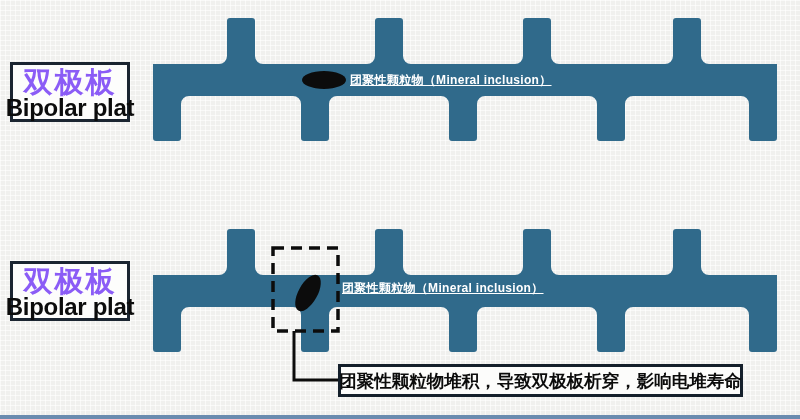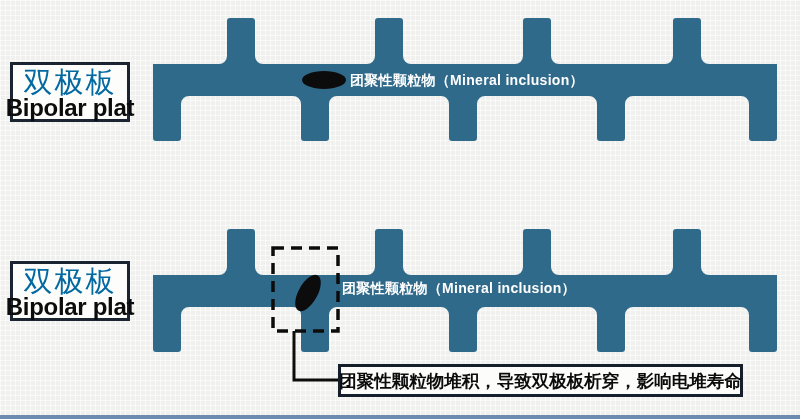--- a/index.html
+++ b/index.html
@@ -23,7 +23,7 @@
   }
   #label-box-1{top:62px;}
   #label-box-2{top:261px;}
-  .label-cn{font-size:29px;font-weight:normal;line-height:31px;color:#0369a1;letter-spacing:2px;white-space:nowrap;}
+  .label-cn{font-size:29px;font-weight:bold;line-height:31px;color:#8b5cf6;letter-spacing:2px;white-space:nowrap;}
   .label-en{font-size:24px;font-weight:bold;line-height:20px;color:#0c0c0c;white-space:nowrap;letter-spacing:-0.3px;}
 
   .anno{

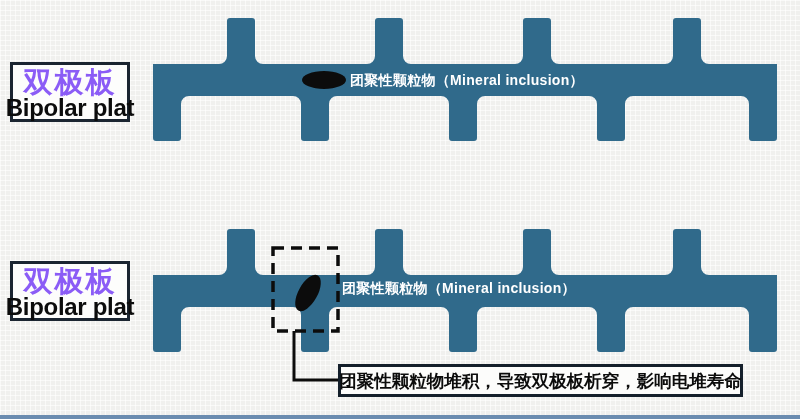--- a/index.html
+++ b/index.html
@@ -27,8 +27,8 @@
   .label-en{font-size:24px;font-weight:bold;line-height:20px;color:#0c0c0c;white-space:nowrap;letter-spacing:-0.3px;}
 
   .anno{
-    position:absolute;color:#ffffff;font-weight:bold;font-size:14px;
-    line-height:18px;white-space:nowrap;letter-spacing:0.3px;
+    position:absolute;color:#ffffff;font-weight:bold;font-size:12px;
+    line-height:18px;white-space:nowrap;letter-spacing:0.3px;text-decoration:underline;
   }
   #anno-1{left:350px;top:71px;}
   #anno-2{left:342px;top:279px;}

